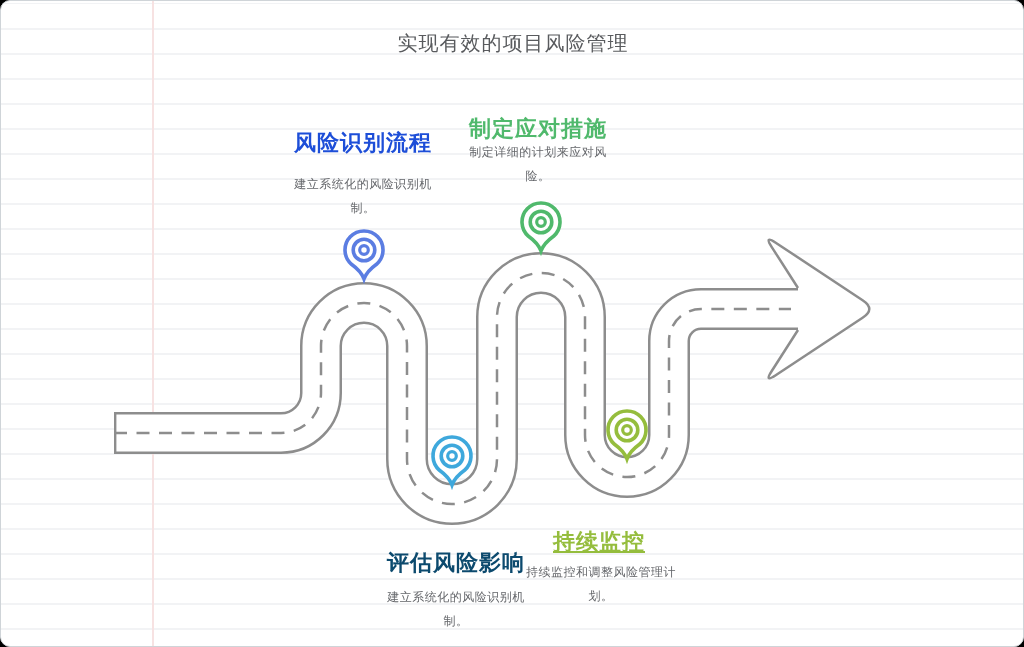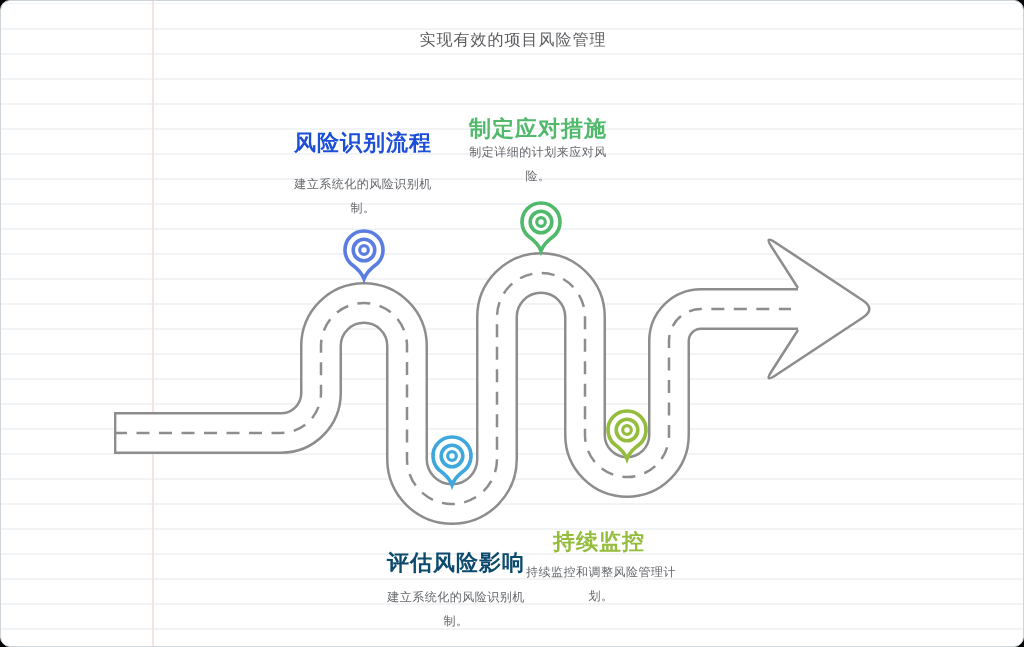--- a/index.html
+++ b/index.html
@@ -28,7 +28,7 @@
   .page-title{
     position:absolute;left:0;top:29px;width:1024px;
     text-align:center;
-    font-size:16px;font-weight:500;color:#595b5e;
+    font-size:20px;font-weight:500;color:#595b5e;
     letter-spacing:1px;
   }
   .step-title{

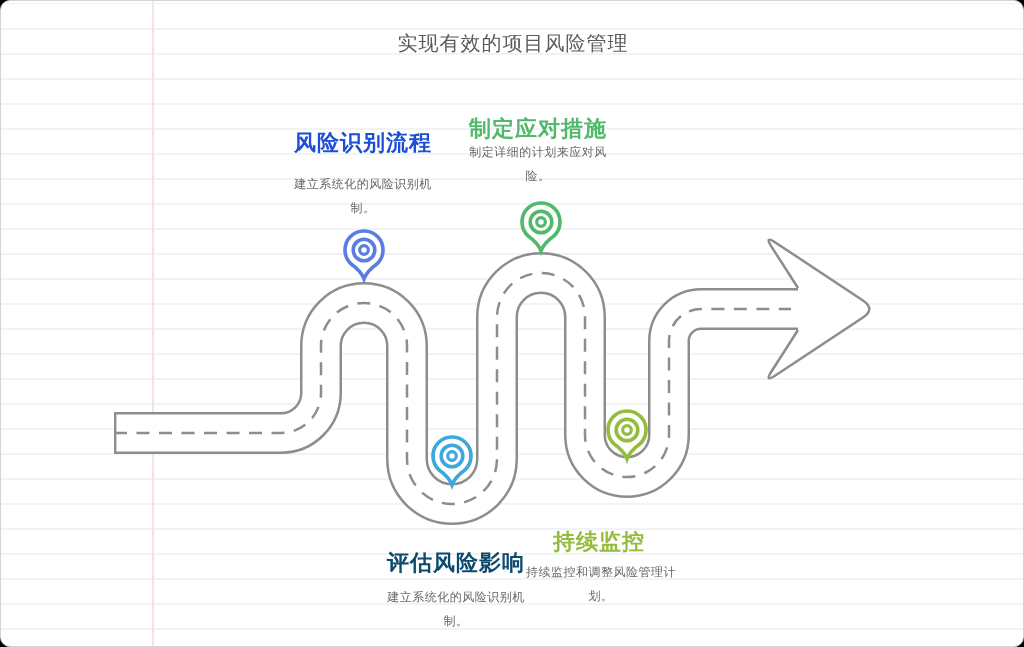--- a/index.html
+++ b/index.html
@@ -108,7 +108,7 @@
   <div class="step-title t3" style="color: #0c4a6e;">评估风险影响</div>
   <div class="step-desc d3">建立系统化的风险识别机制。</div>
 
-  <div class="step-title t4" style="color: rgb(149, 189, 61);">持续监控</div>
+  <div class="step-title t4" style="color: rgb(149, 189, 61); text-decoration: underline;">持续监控</div>
   <div class="step-desc d4">持续监控和调整风险管理计划。</div>
 </div>
 

